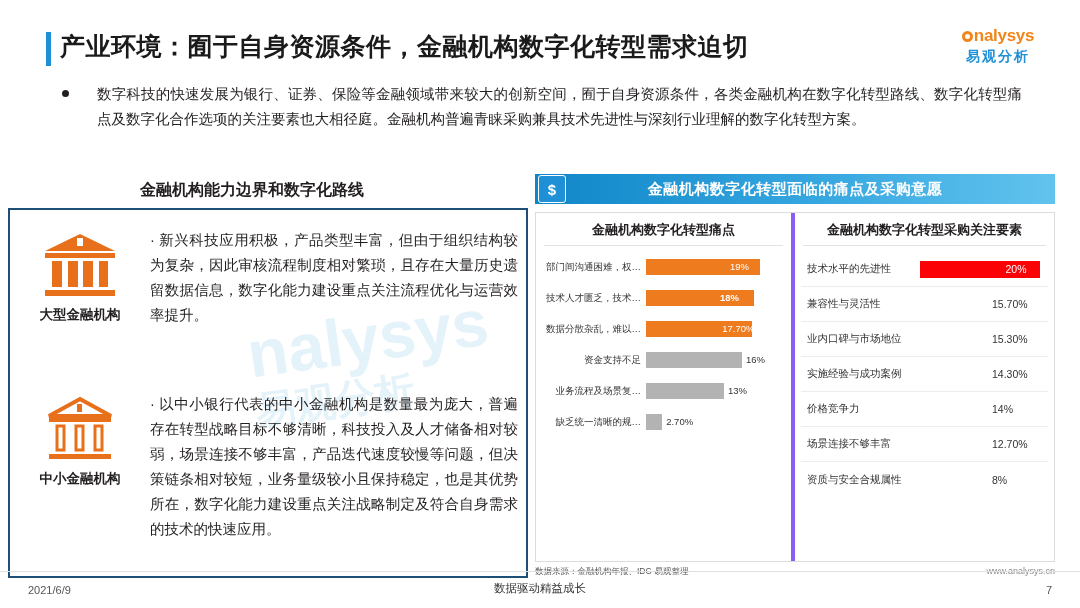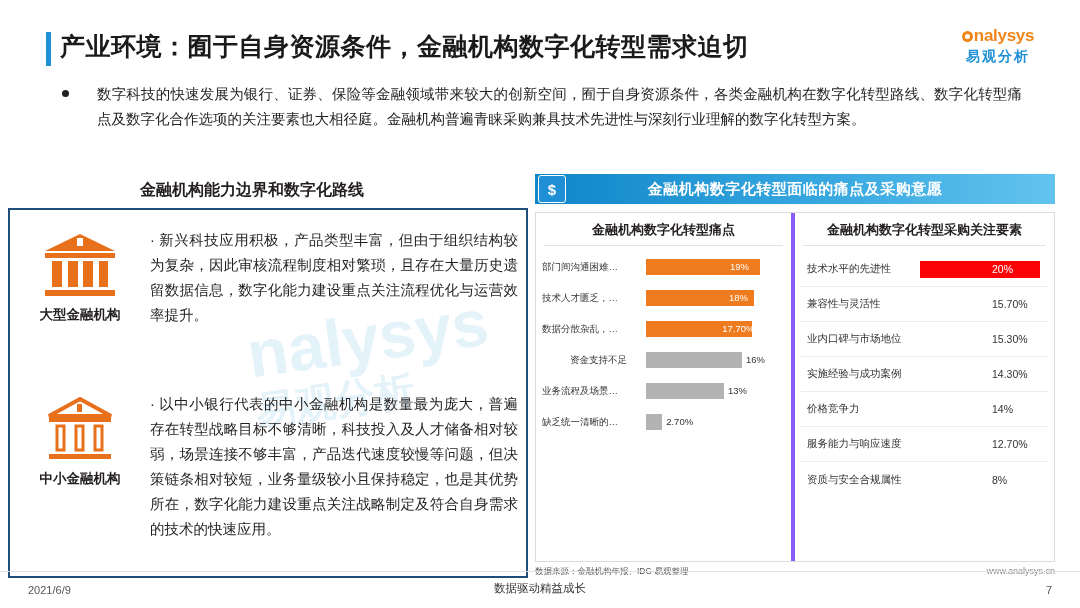--- a/index.html
+++ b/index.html
@@ -117,7 +117,7 @@
     display:flex; align-items:center; height:31px;
   }
   .blabel {
-    width:104px; font-size:9.5px; color:#333; text-align:right; padding-right:19px;
+    width:104px; font-size:9.5px; color:#333; text-align:right; padding-right:5px;
     white-space:nowrap; overflow:hidden; text-overflow:ellipsis;
   }
   .btrack { flex:1; position:relative; height:31px; }

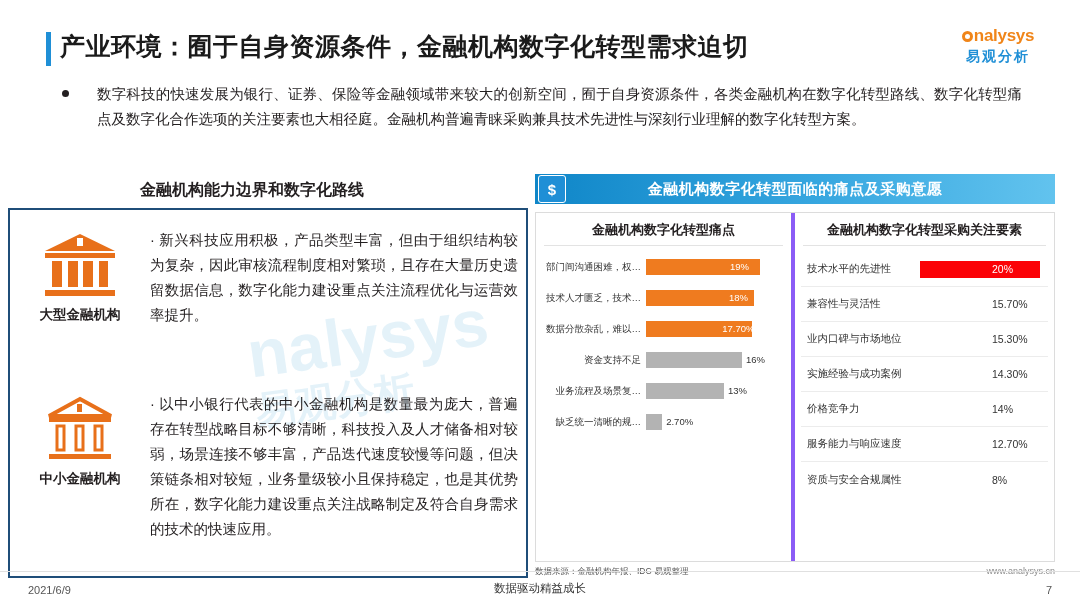--- a/index.html
+++ b/index.html
@@ -291,7 +291,7 @@
           <div class="rrow first" style="position: relative;">
             <div class="rhl" style="background: rgb(251, 2, 7); width: 120px; top: 9px; position: absolute;"></div>
             <div class="rlabel">技术水平的先进性</div>
-            <div class="rval" style="color: rgb(255, 255, 255); text-align: left; padding-right: 8px;">20%</div>
+            <div class="rval" style="color: rgb(255, 255, 255); text-align: center; padding-right: 8px;">20%</div>
           </div>
           <div class="rrow" style="position: relative;">
             <div class="rlabel">兼容性与灵活性</div>

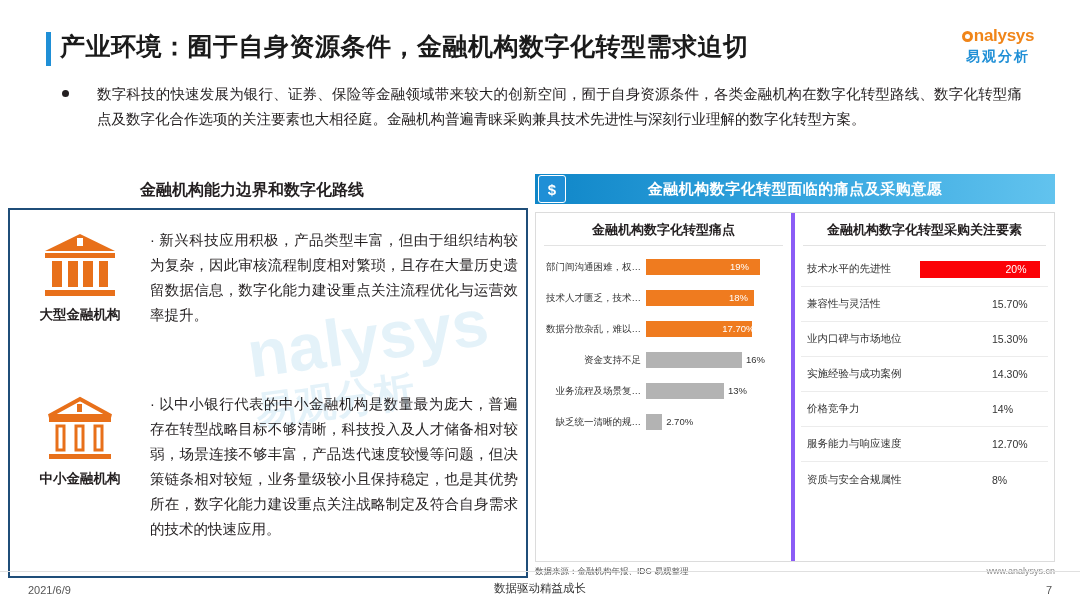--- a/index.html
+++ b/index.html
@@ -251,7 +251,7 @@
             <div class="blabel">技术人才匮乏，技术…</div>
             <div class="btrack">
               <div class="bbar orange" style="width: 108px;"></div>
-              <div class="bval inside" style="left: 83px;">18%</div>
+              <div class="bval inside" style="left: 74px; font-weight: bold;">18%</div>
             </div>
           </div>
           <div class="brow">

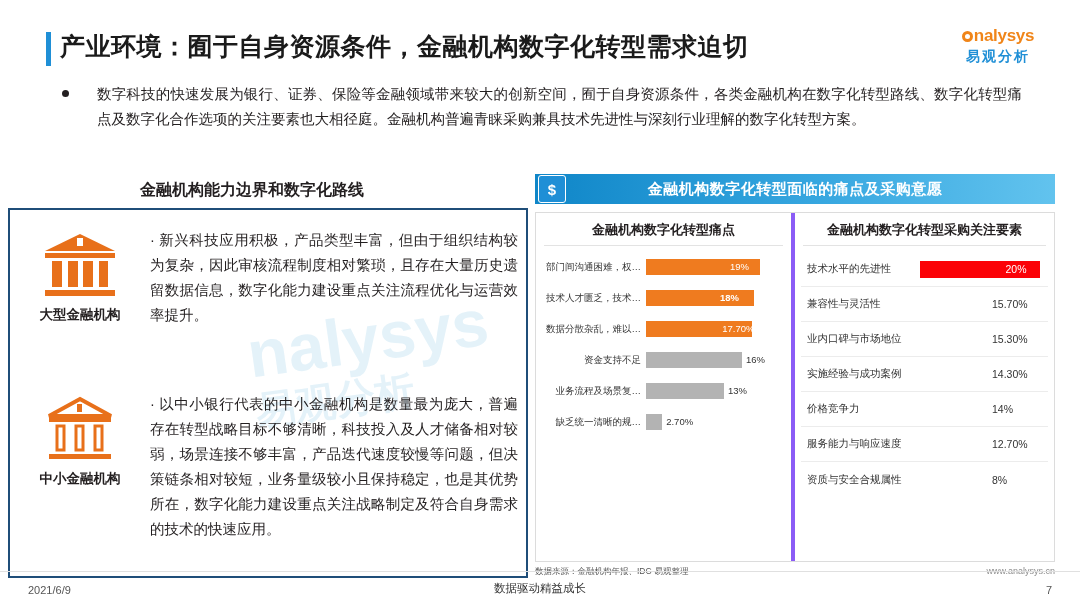--- a/index.html
+++ b/index.html
@@ -310,7 +310,7 @@
             <div class="rval">14%</div>
           </div>
           <div class="rrow" style="position: relative;">
-            <div class="rlabel">服务能力与响应速度</div>
+            <div class="rlabel">场景连接不够丰富</div>
             <div class="rval">12.70%</div>
           </div>
           <div class="rrow" style="position: relative;">

